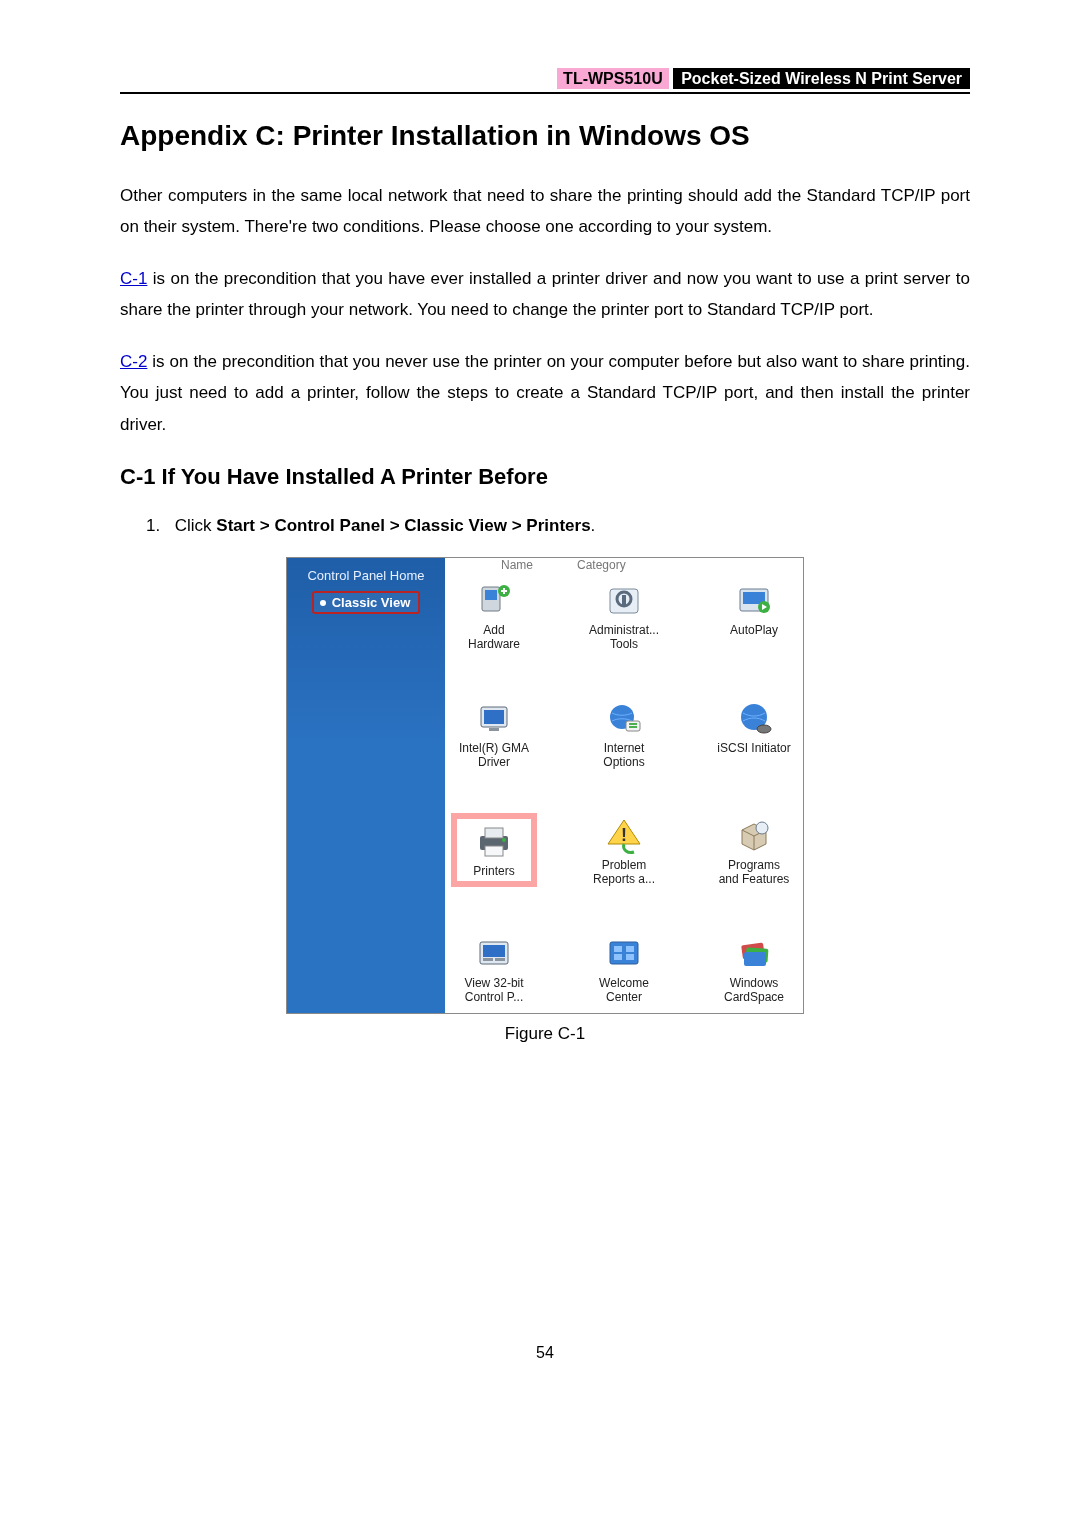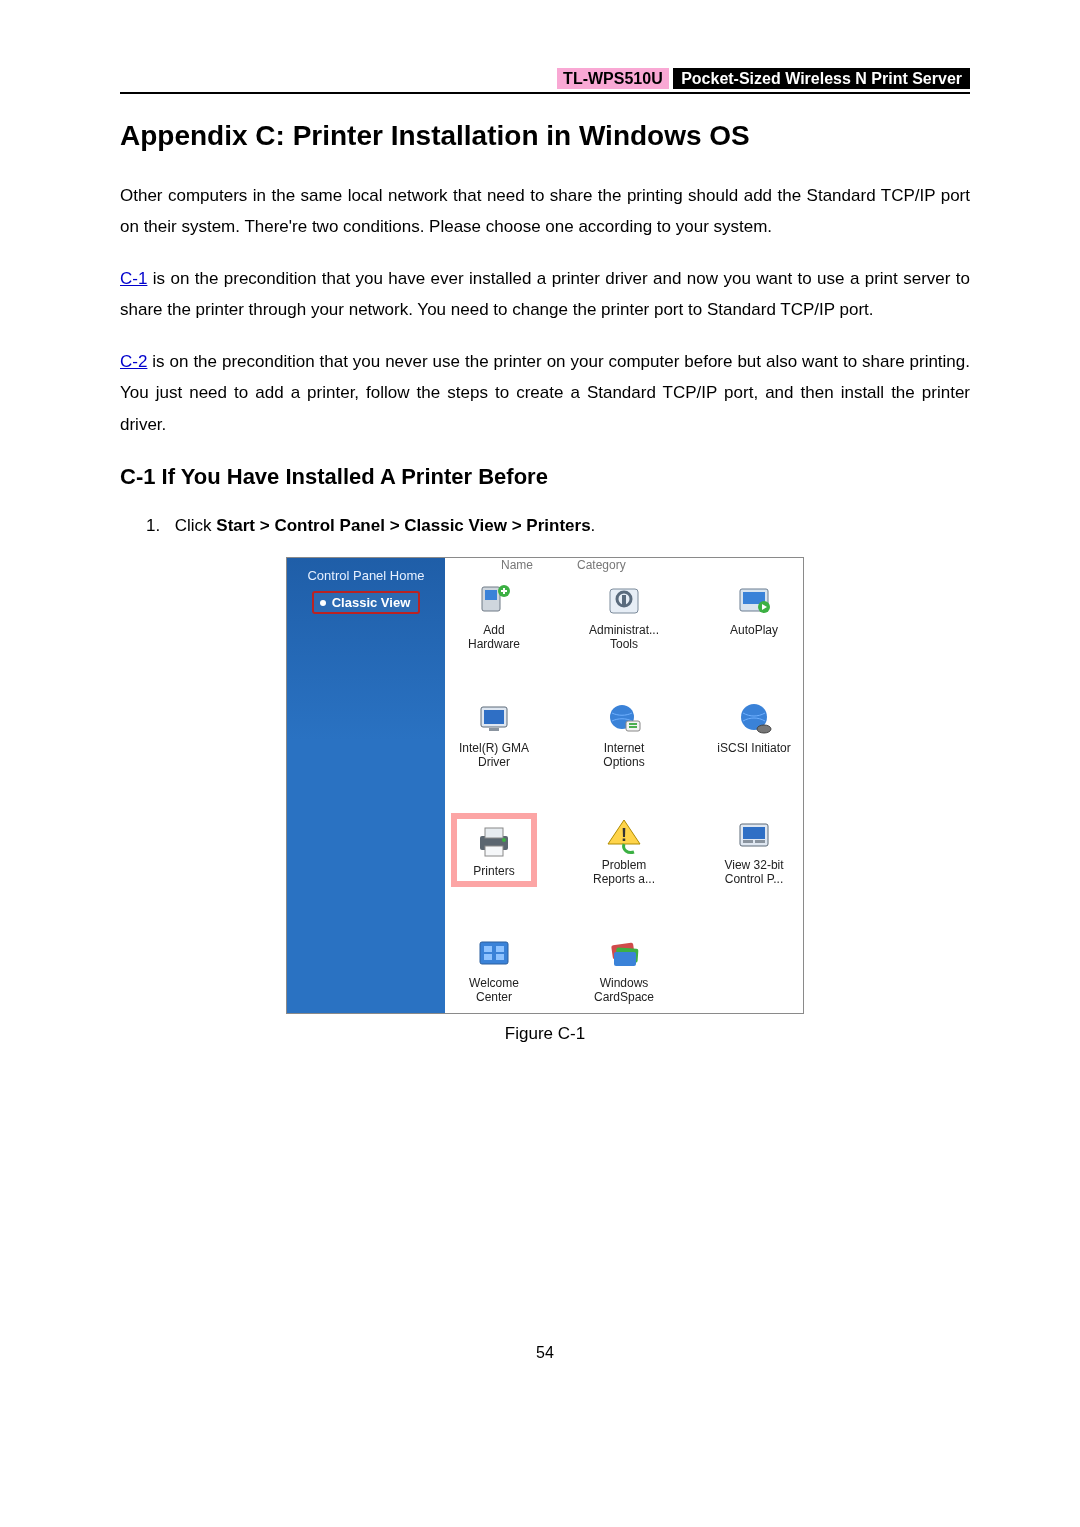--- a/index.html
+++ b/index.html
@@ -311,6 +311,17 @@
             <div>Reports a...</div>
           </div>
 
+          <div class="cp-item">
+            <div class="icon">
+              <svg viewBox="0 0 40 40">
+                  <path d="M8 14l12-6 12 6v14l-12 6-12-6z" fill="#d7cbb3" stroke="#8b7a5a"></path>
+                  <path d="M8 14l12 6 12-6M20 20v14" stroke="#8b7a5a" fill="none"></path>
+                  <circle cx="28" cy="12" r="6" fill="#e7eef6" stroke="#6a7b8d"></circle>
+                </svg>
+            </div>
+            <div>Programs</div>
+            <div>and Features</div>
+          </div>
 
           <div class="cp-item">
             <div class="icon">

